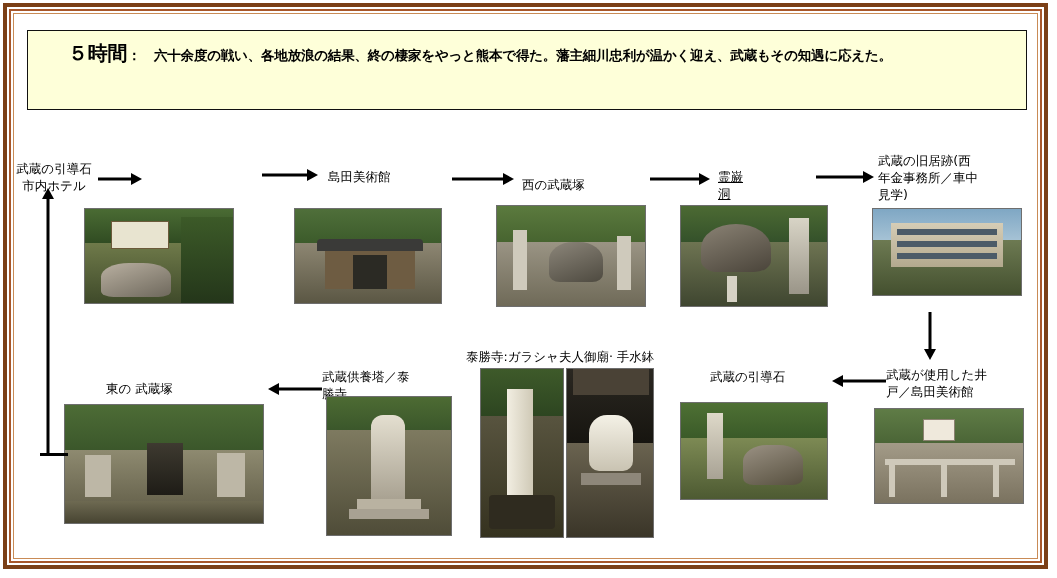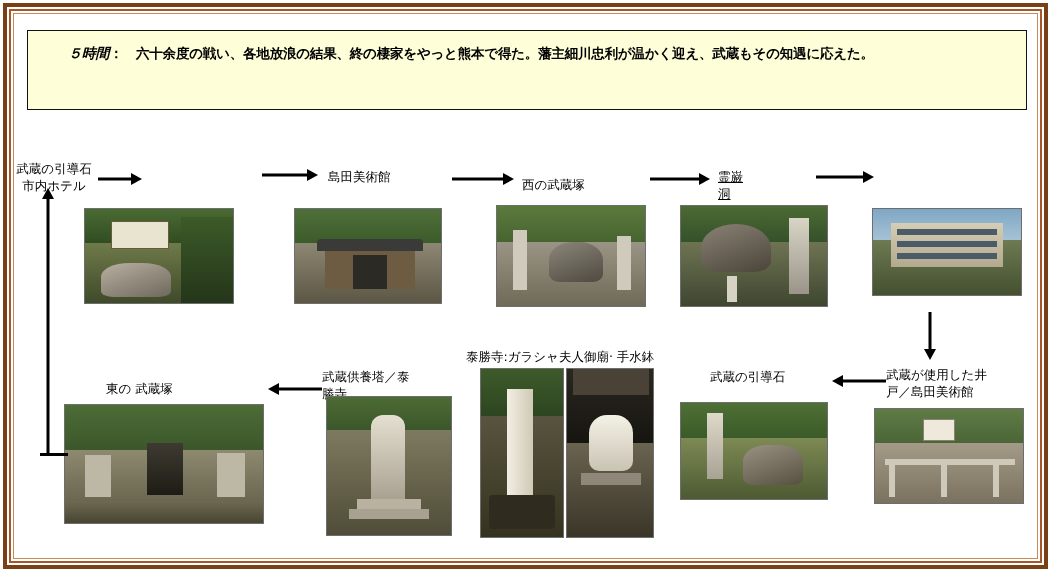--- a/index.html
+++ b/index.html
@@ -69,9 +69,8 @@
   .caption-line.l1 { padding-left: 26px; }
   .caption-line.l2 { padding-left: 50px; }
   .caption-time {
-    font-size: 14px;
+    font-size: 20px;
     font-weight: bold;
-    font-style: italic;
   }
 
   

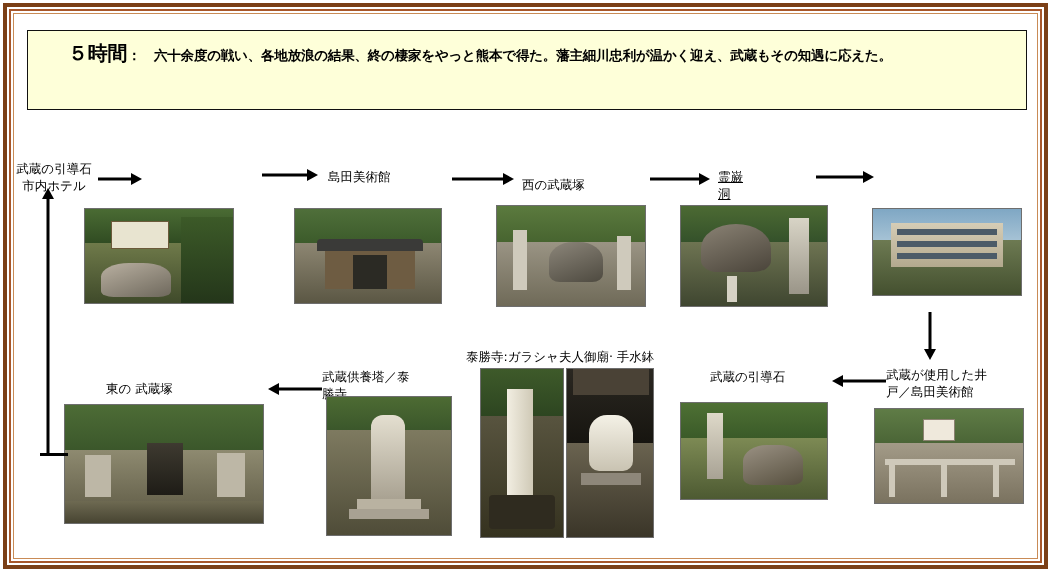--- a/index.html
+++ b/index.html
@@ -166,6 +166,9 @@
   <div class="label" style="left:522px; top:176px; width:130px;">西の武蔵塚</div>
   <div class="label" style="left:718px; top:168px; width:60px;text-decoration:underline;">霊巌
 洞</div>
+  <div class="label" style="left:878px; top:152px; width:150px;">武蔵の旧居跡(西
+年金事務所／車中
+見学)</div>
 
   <div class="photo" style="left:84px; top:208px; width:150px; height:96px;">
     <div class="sky" style="background:linear-gradient(180deg,#4a6b33,#2f4a21);"></div>

